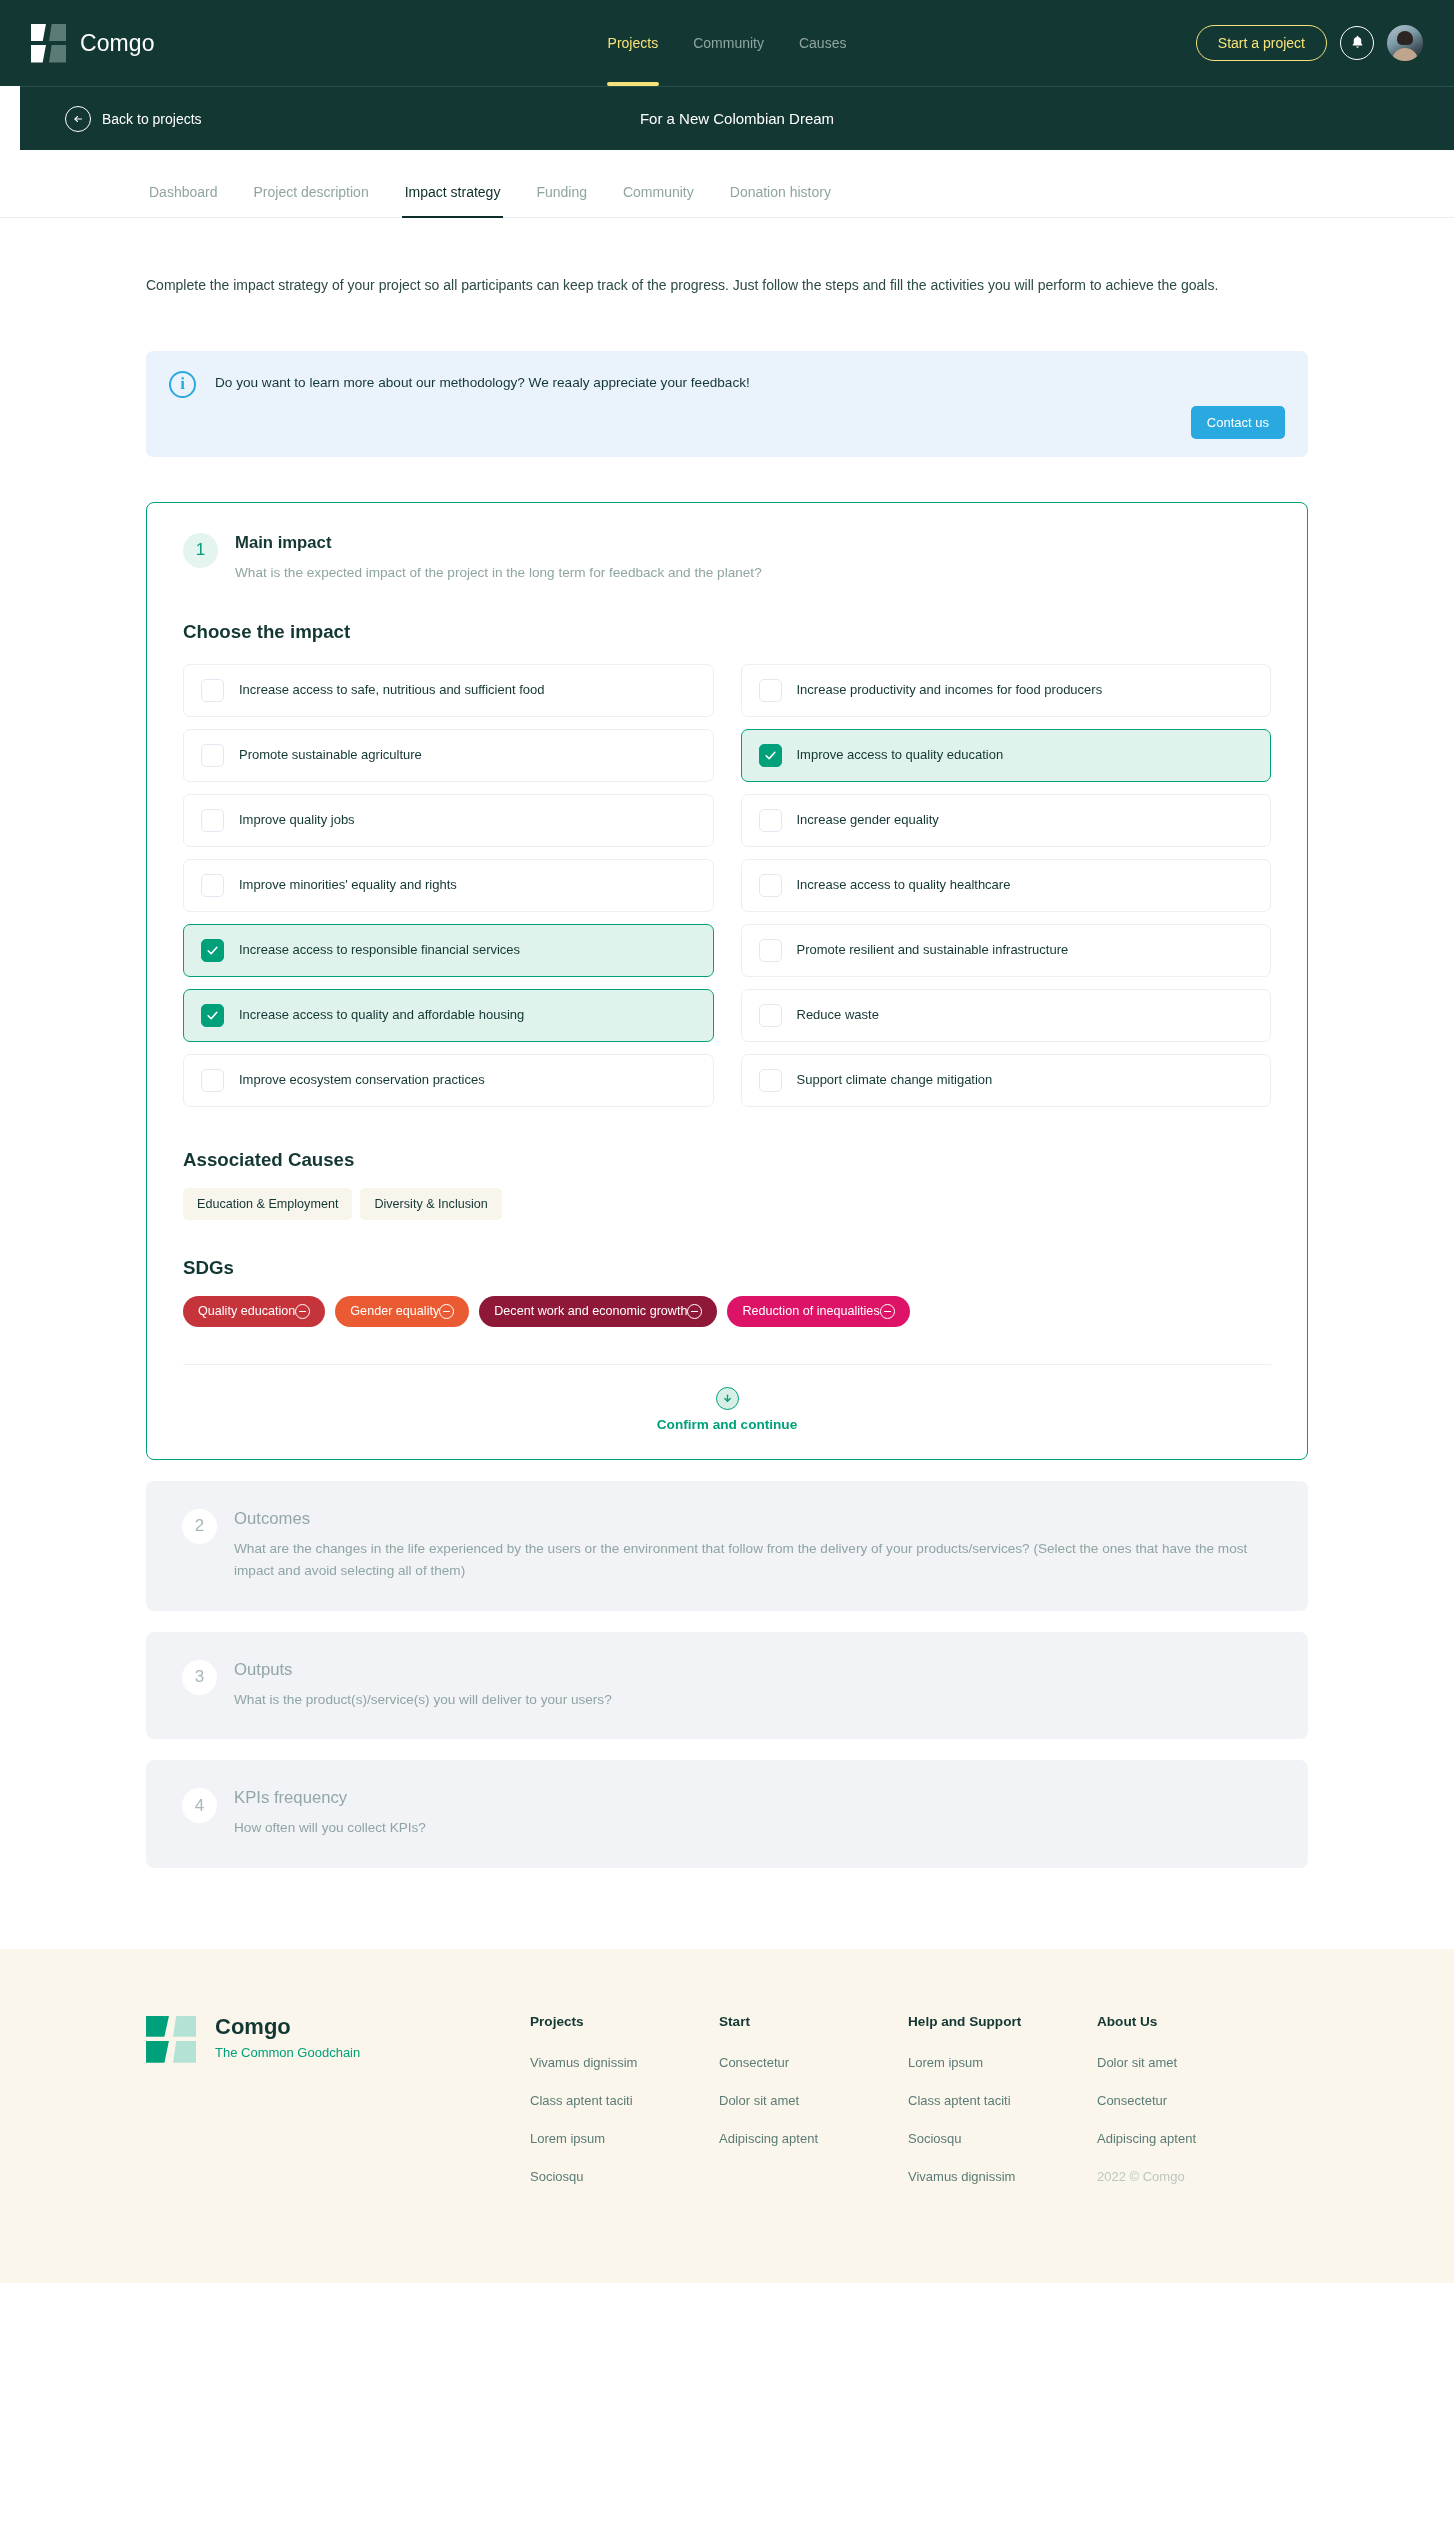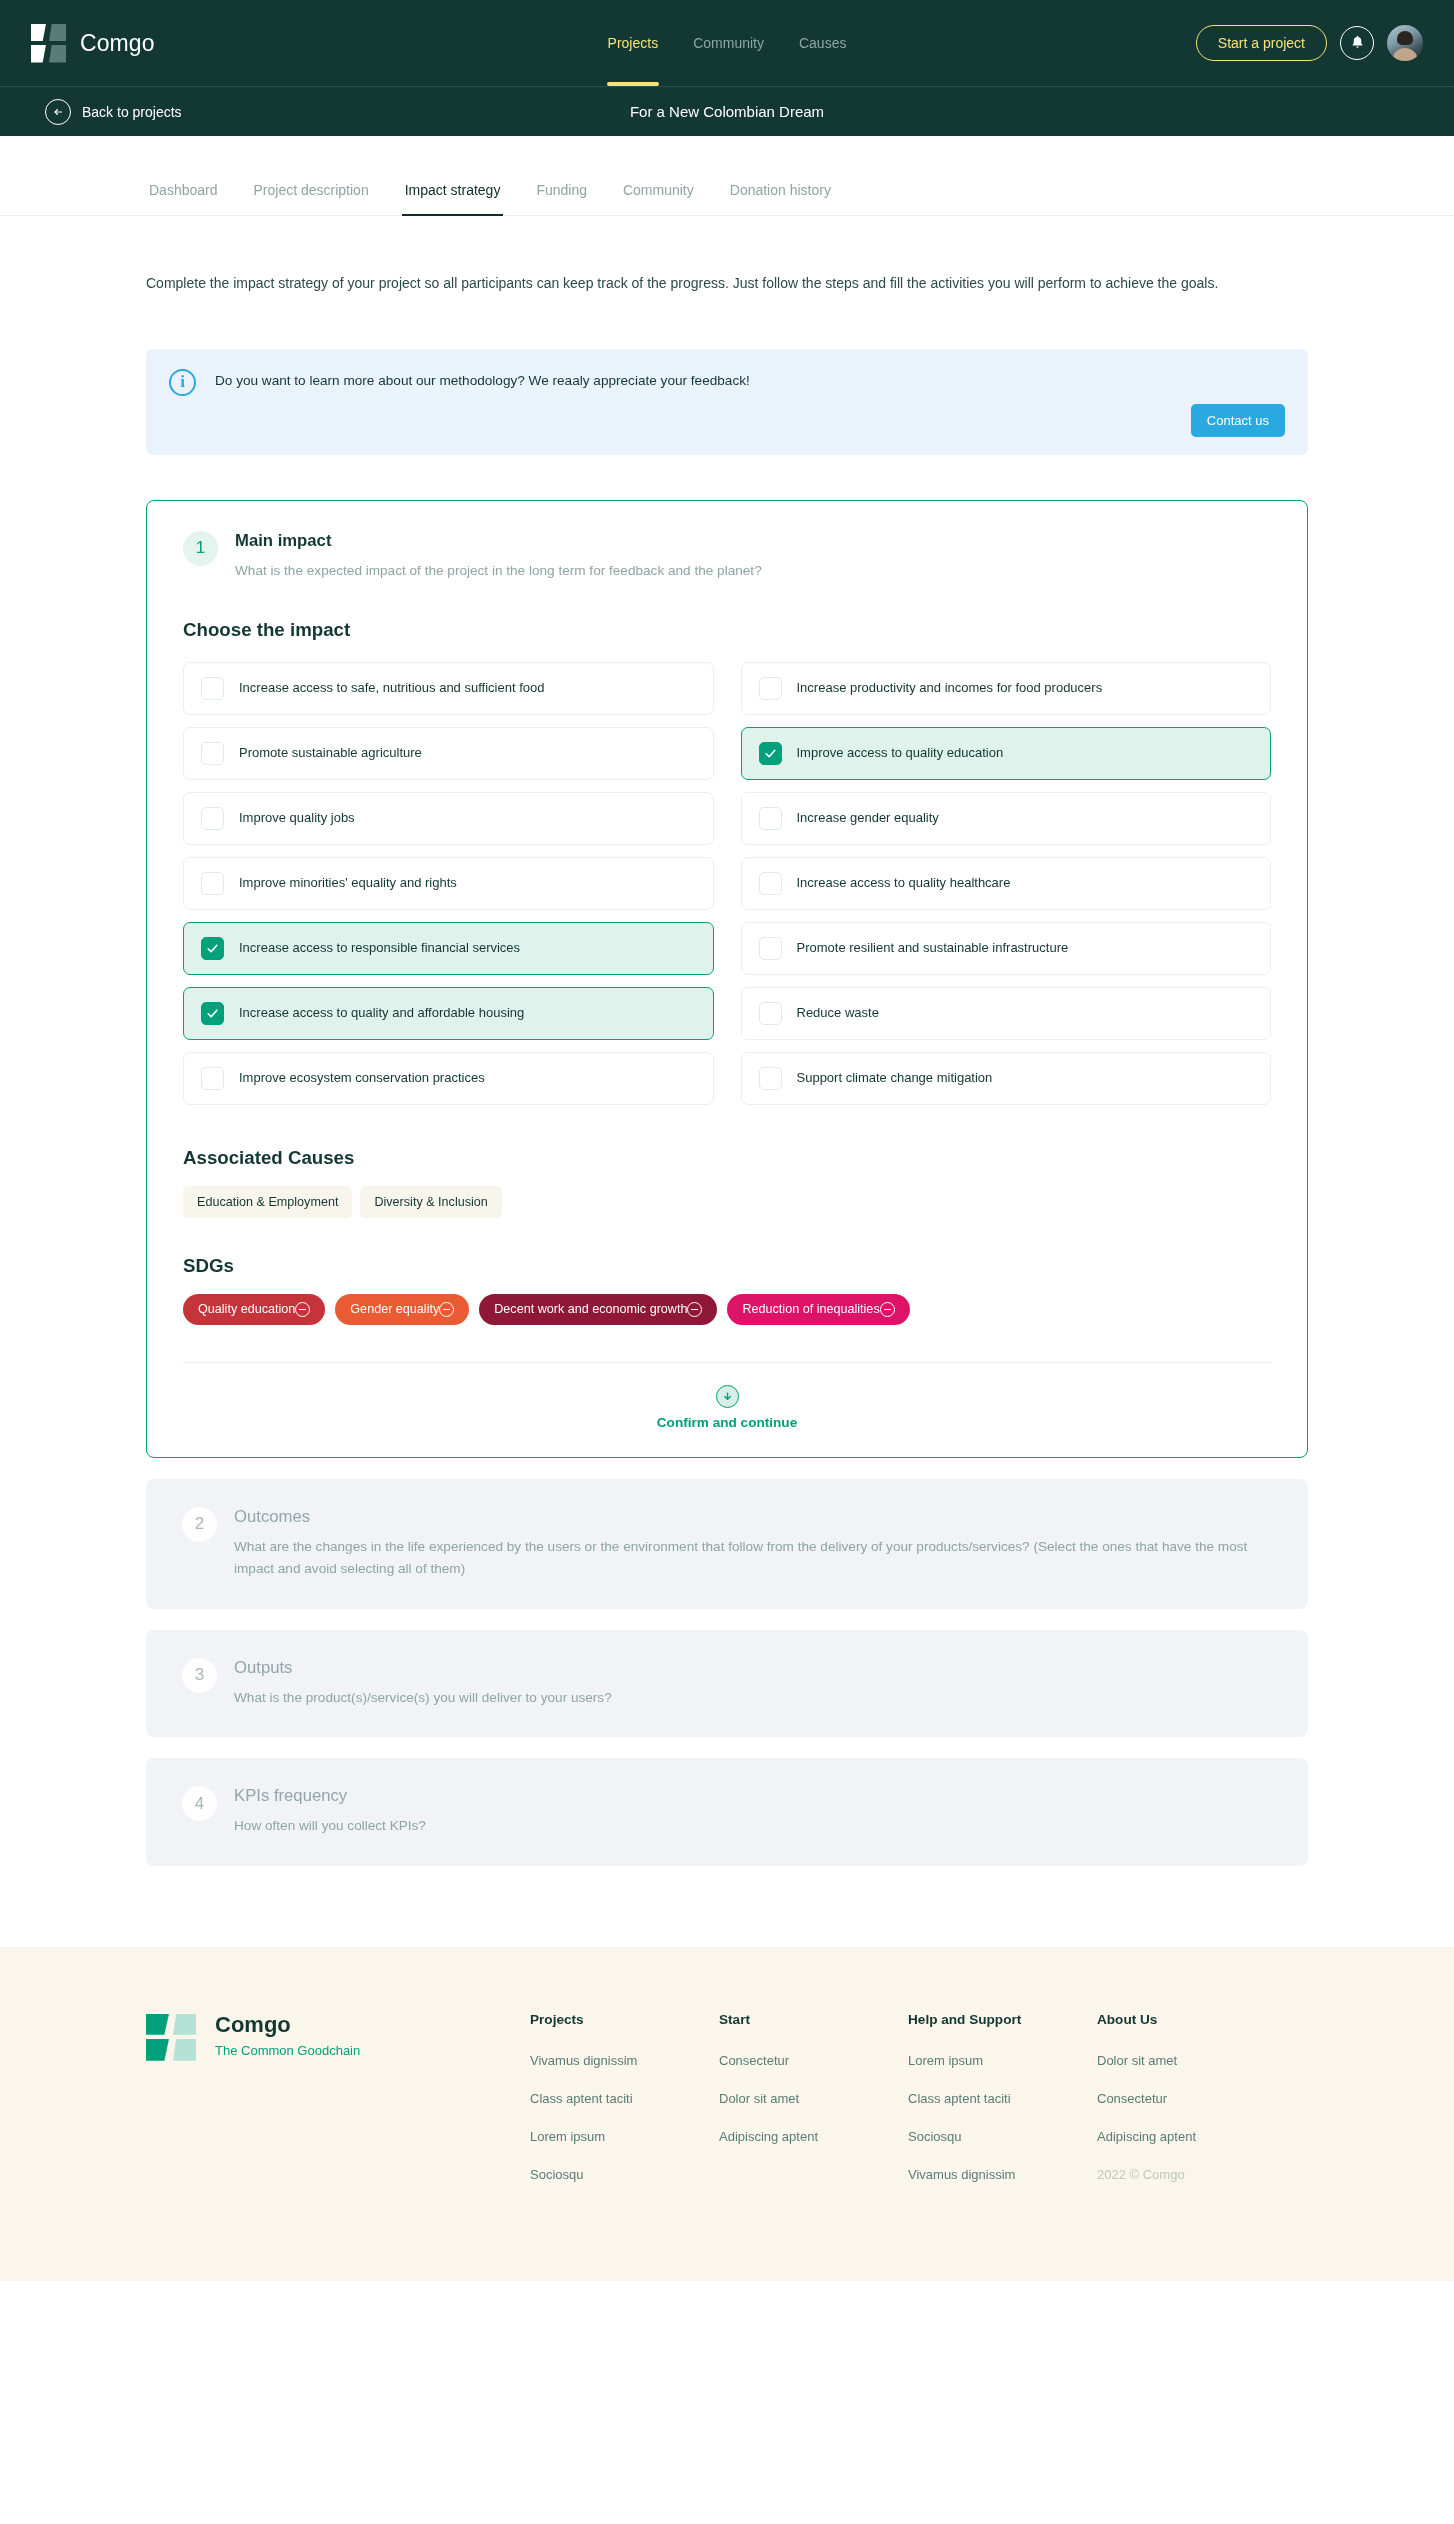--- a/index.html
+++ b/index.html
@@ -78,8 +78,8 @@
 
   
   .subheader {
-    background: #133733; height: 50px; display: flex; align-items: center;
-    padding: 0 31px; position: relative; border-top: 0.5px solid #27504b;
+    background: #133733; height: 64px; display: flex; align-items: center;
+    padding: 0 31px; position: relative; border-top: 0.5px solid #27504b; margin-left: 20px;
   }
   .back-btn { display: flex; align-items: center; gap: 11px; cursor: pointer; margin-left: 14px; }
   .back-circle {

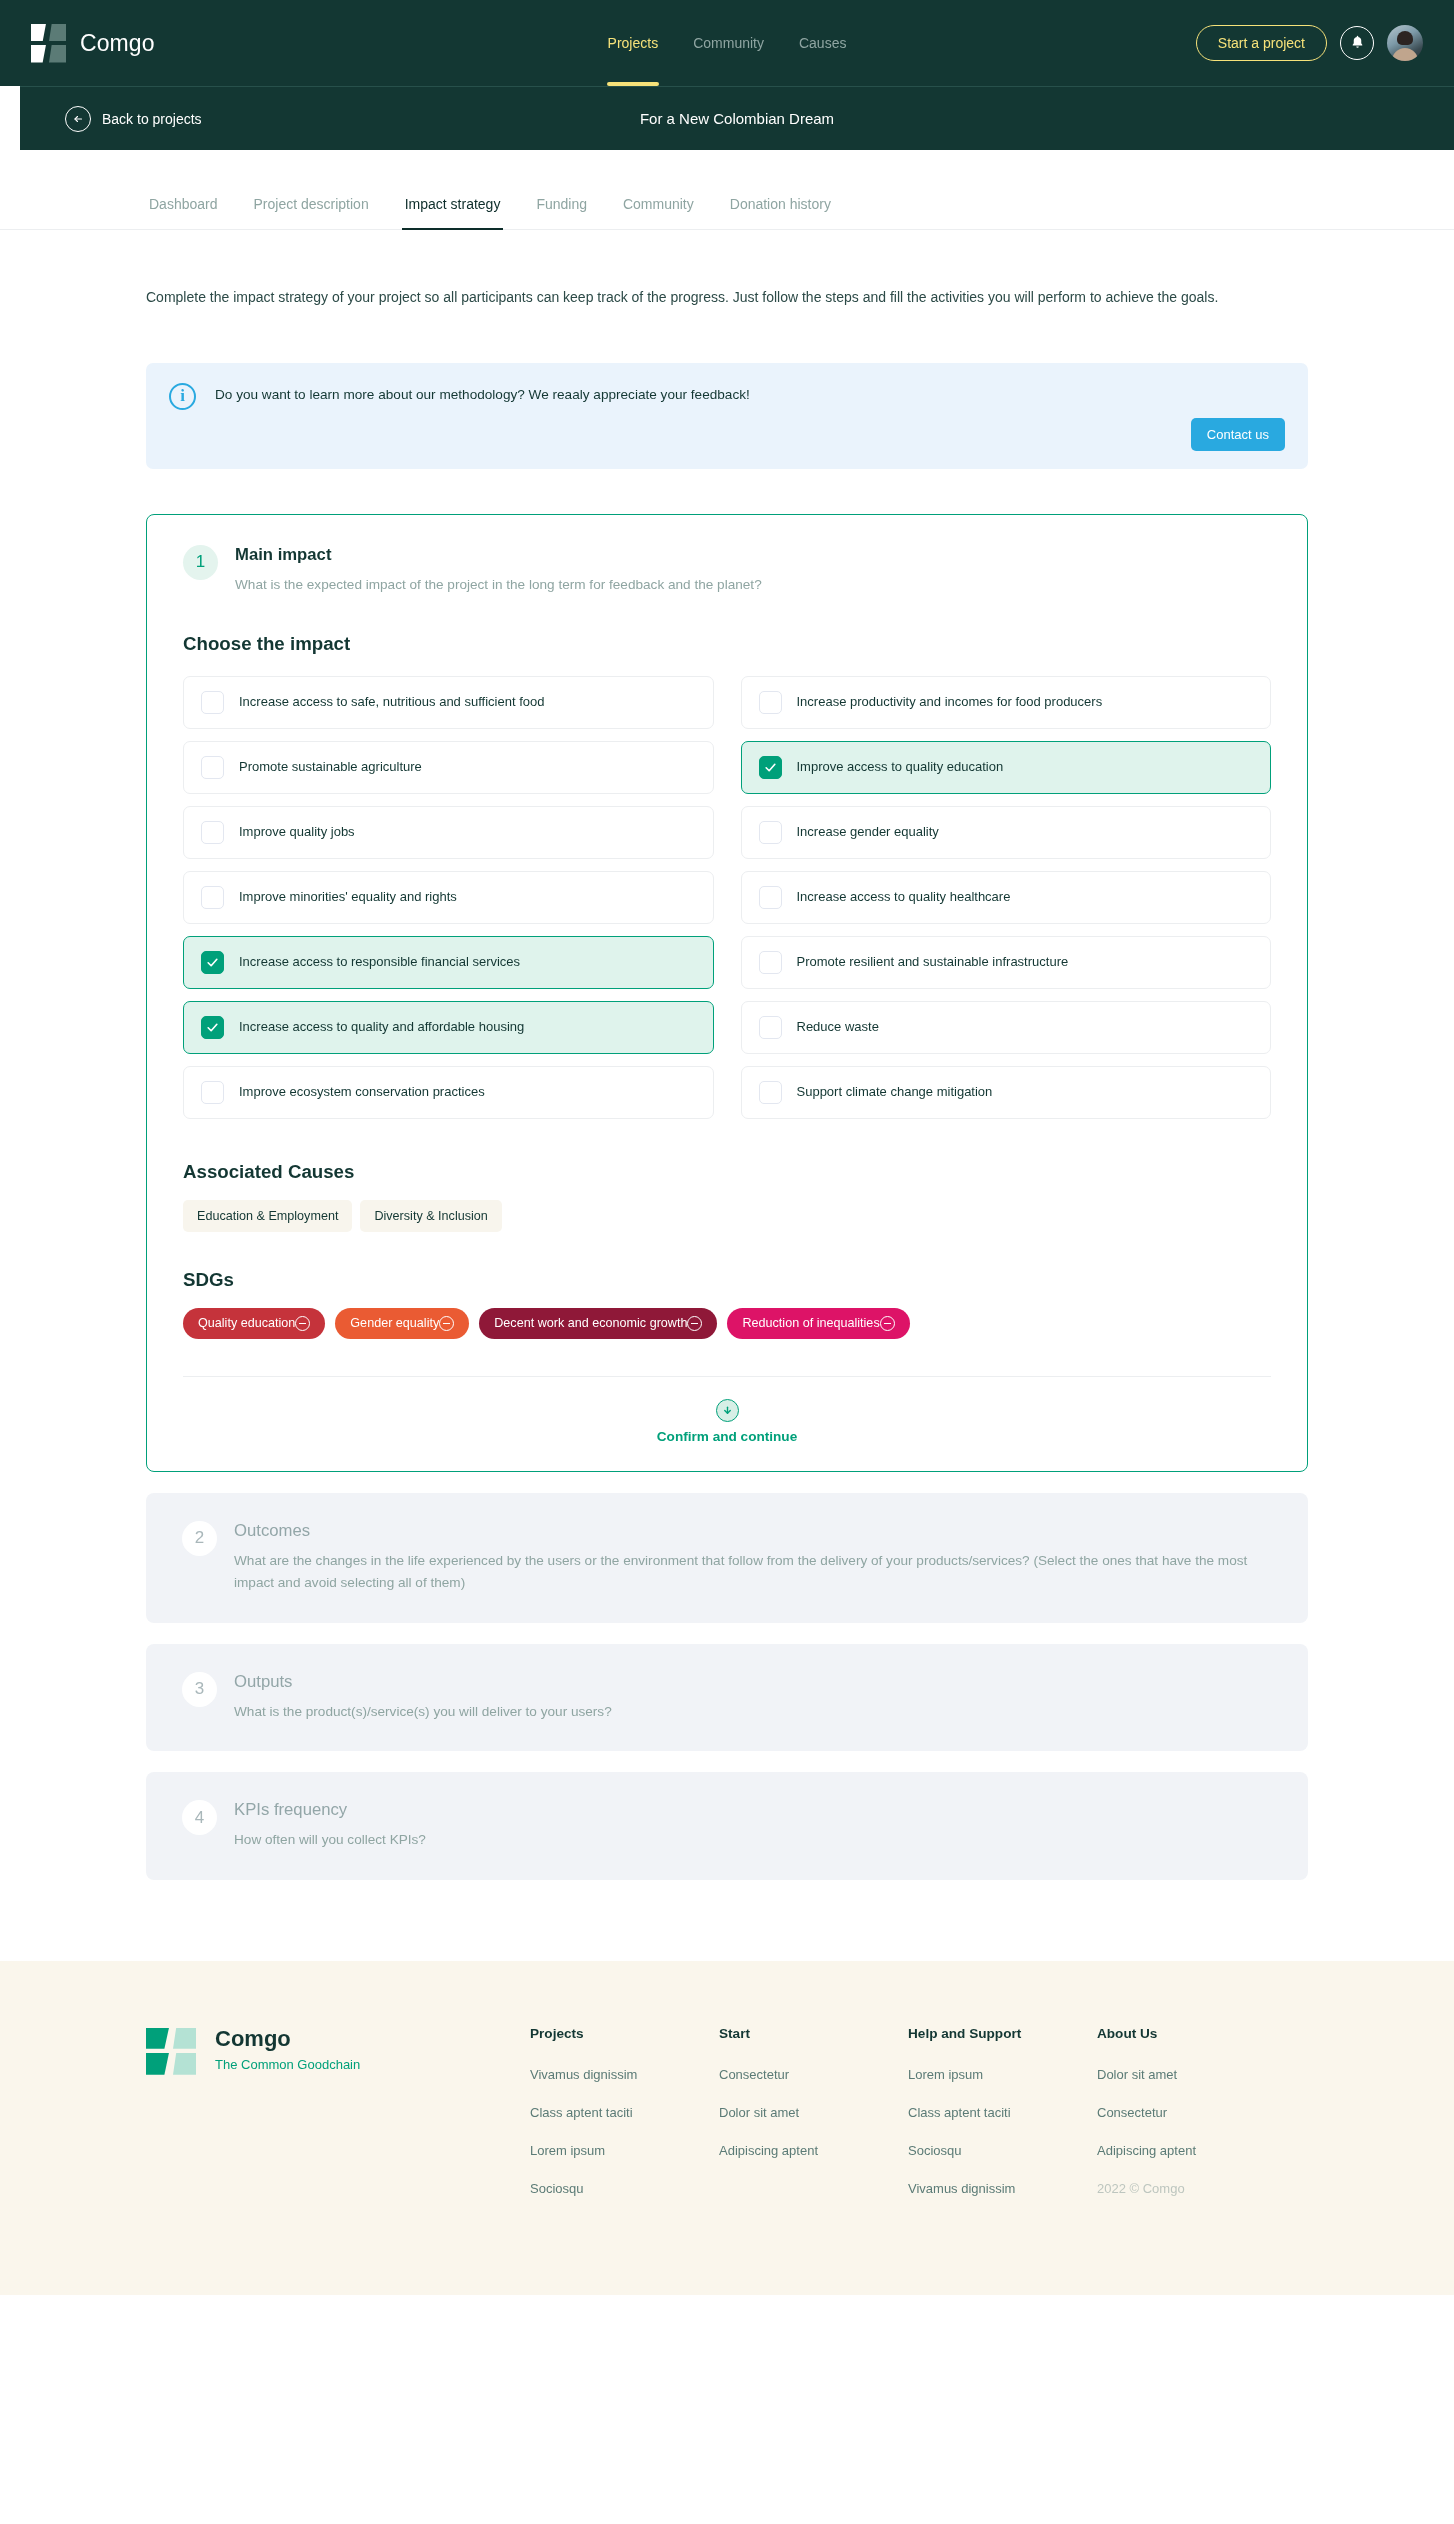--- a/index.html
+++ b/index.html
@@ -94,7 +94,7 @@
 
   
   .tabsbar {
-    background: #ffffff; height: 80px; display: flex; align-items: flex-end;
+    background: #ffffff; height: 68px; display: flex; align-items: flex-end;
     padding: 0 146px; border-bottom: 1px solid #eceef0; gap: 30px;
   }
   .tab {

